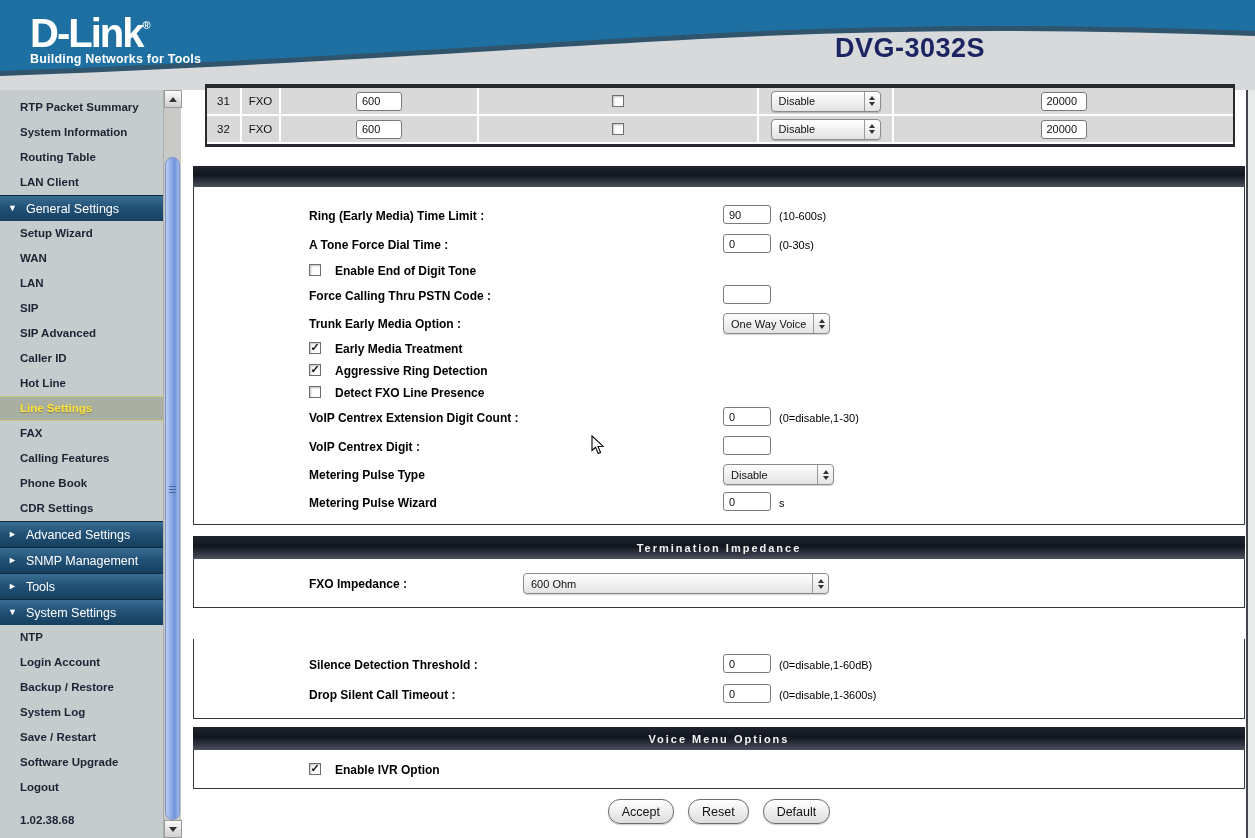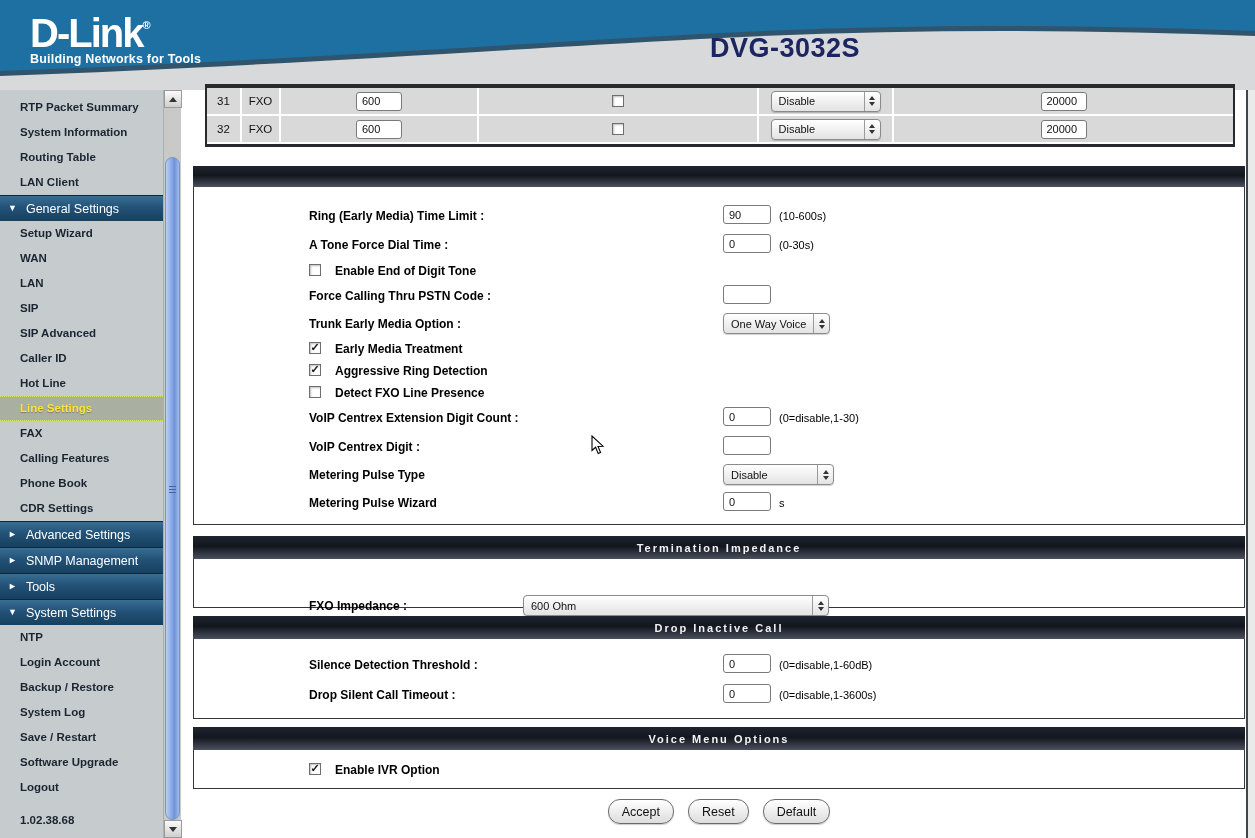--- a/index.html
+++ b/index.html
@@ -14,7 +14,7 @@
   .brand { font-size:40px; font-weight:900; letter-spacing:-2px; line-height:42px; }
   .brand .reg { font-size:11px; vertical-align:18px; letter-spacing:0; font-weight:bold; }
   .tagline { font-size:12.5px; font-weight:bold; margin-top:-2px; letter-spacing:0.2px; }
-  .title-block { position:absolute; left:585px; top:33px; width:400px; text-align:center; }
+  .title-block { position:absolute; left:585px; top:33px; width:400px; text-align:right; }
   .model { font-size:27px; font-weight:bold; color:#1c2562; letter-spacing:0.5px; }
   .subtitle { font-size:16px; color:#283173; margin-top:20px; }
 

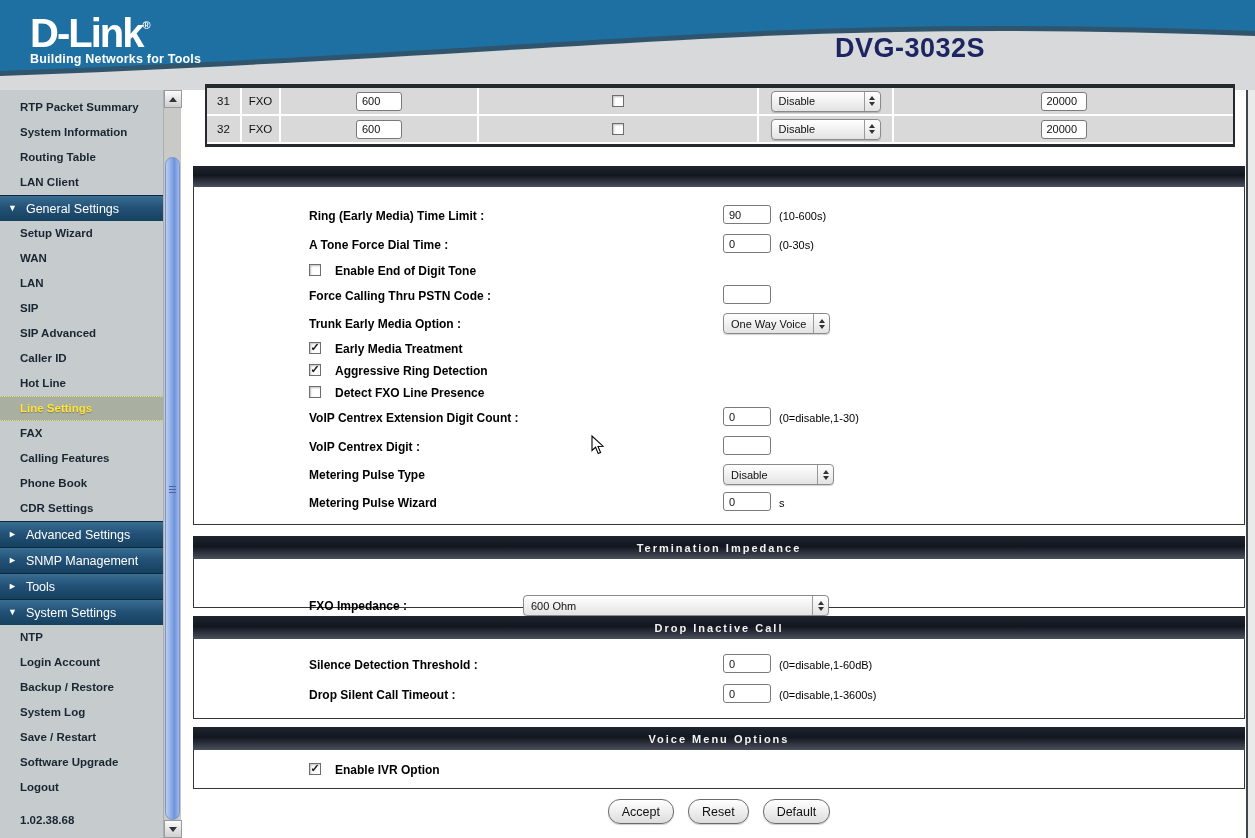--- a/index.html
+++ b/index.html
@@ -297,7 +297,7 @@
       <span>Termination Impedance</span>
     </div>
   <div class="panel" style="top:559px; height:49px;">
-    <div class="frow" style="top:14px;margin-top:22px;">
+    <div class="frow" style="top:14px;">
       <span class="flabel">FXO Impedance :</span>
       <span class="sel w306" style="position:absolute; left:329px; top:0;">
           <span>600 Ohm</span>

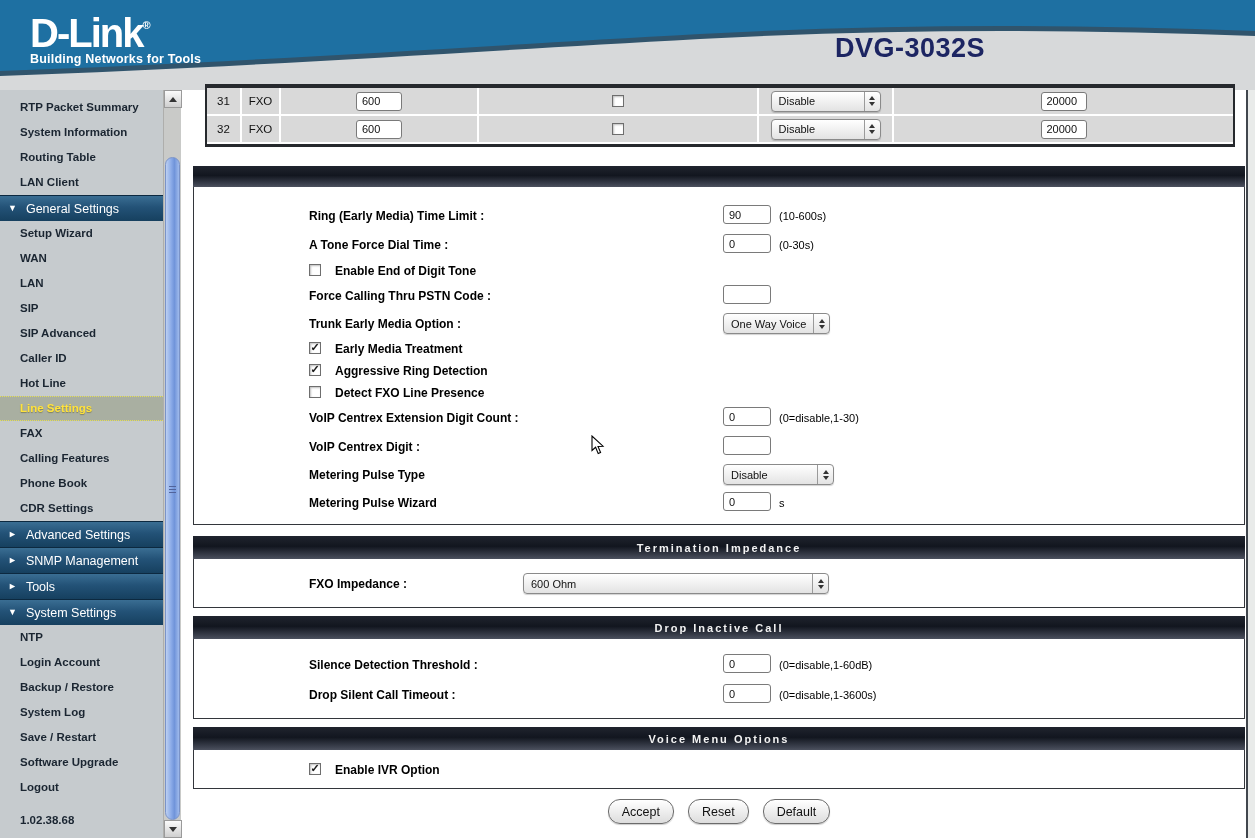--- a/index.html
+++ b/index.html
@@ -309,9 +309,6 @@
     </div>
   </div>
 
-  <div class="bar" style="top:616px;">
-      <span>Drop Inactive Call</span>
-    </div>
   <div class="panel" style="top:639px; height:80px;">
     <div class="frow" style="top:15px;">
       <span class="flabel">Silence Detection Threshold :</span>

